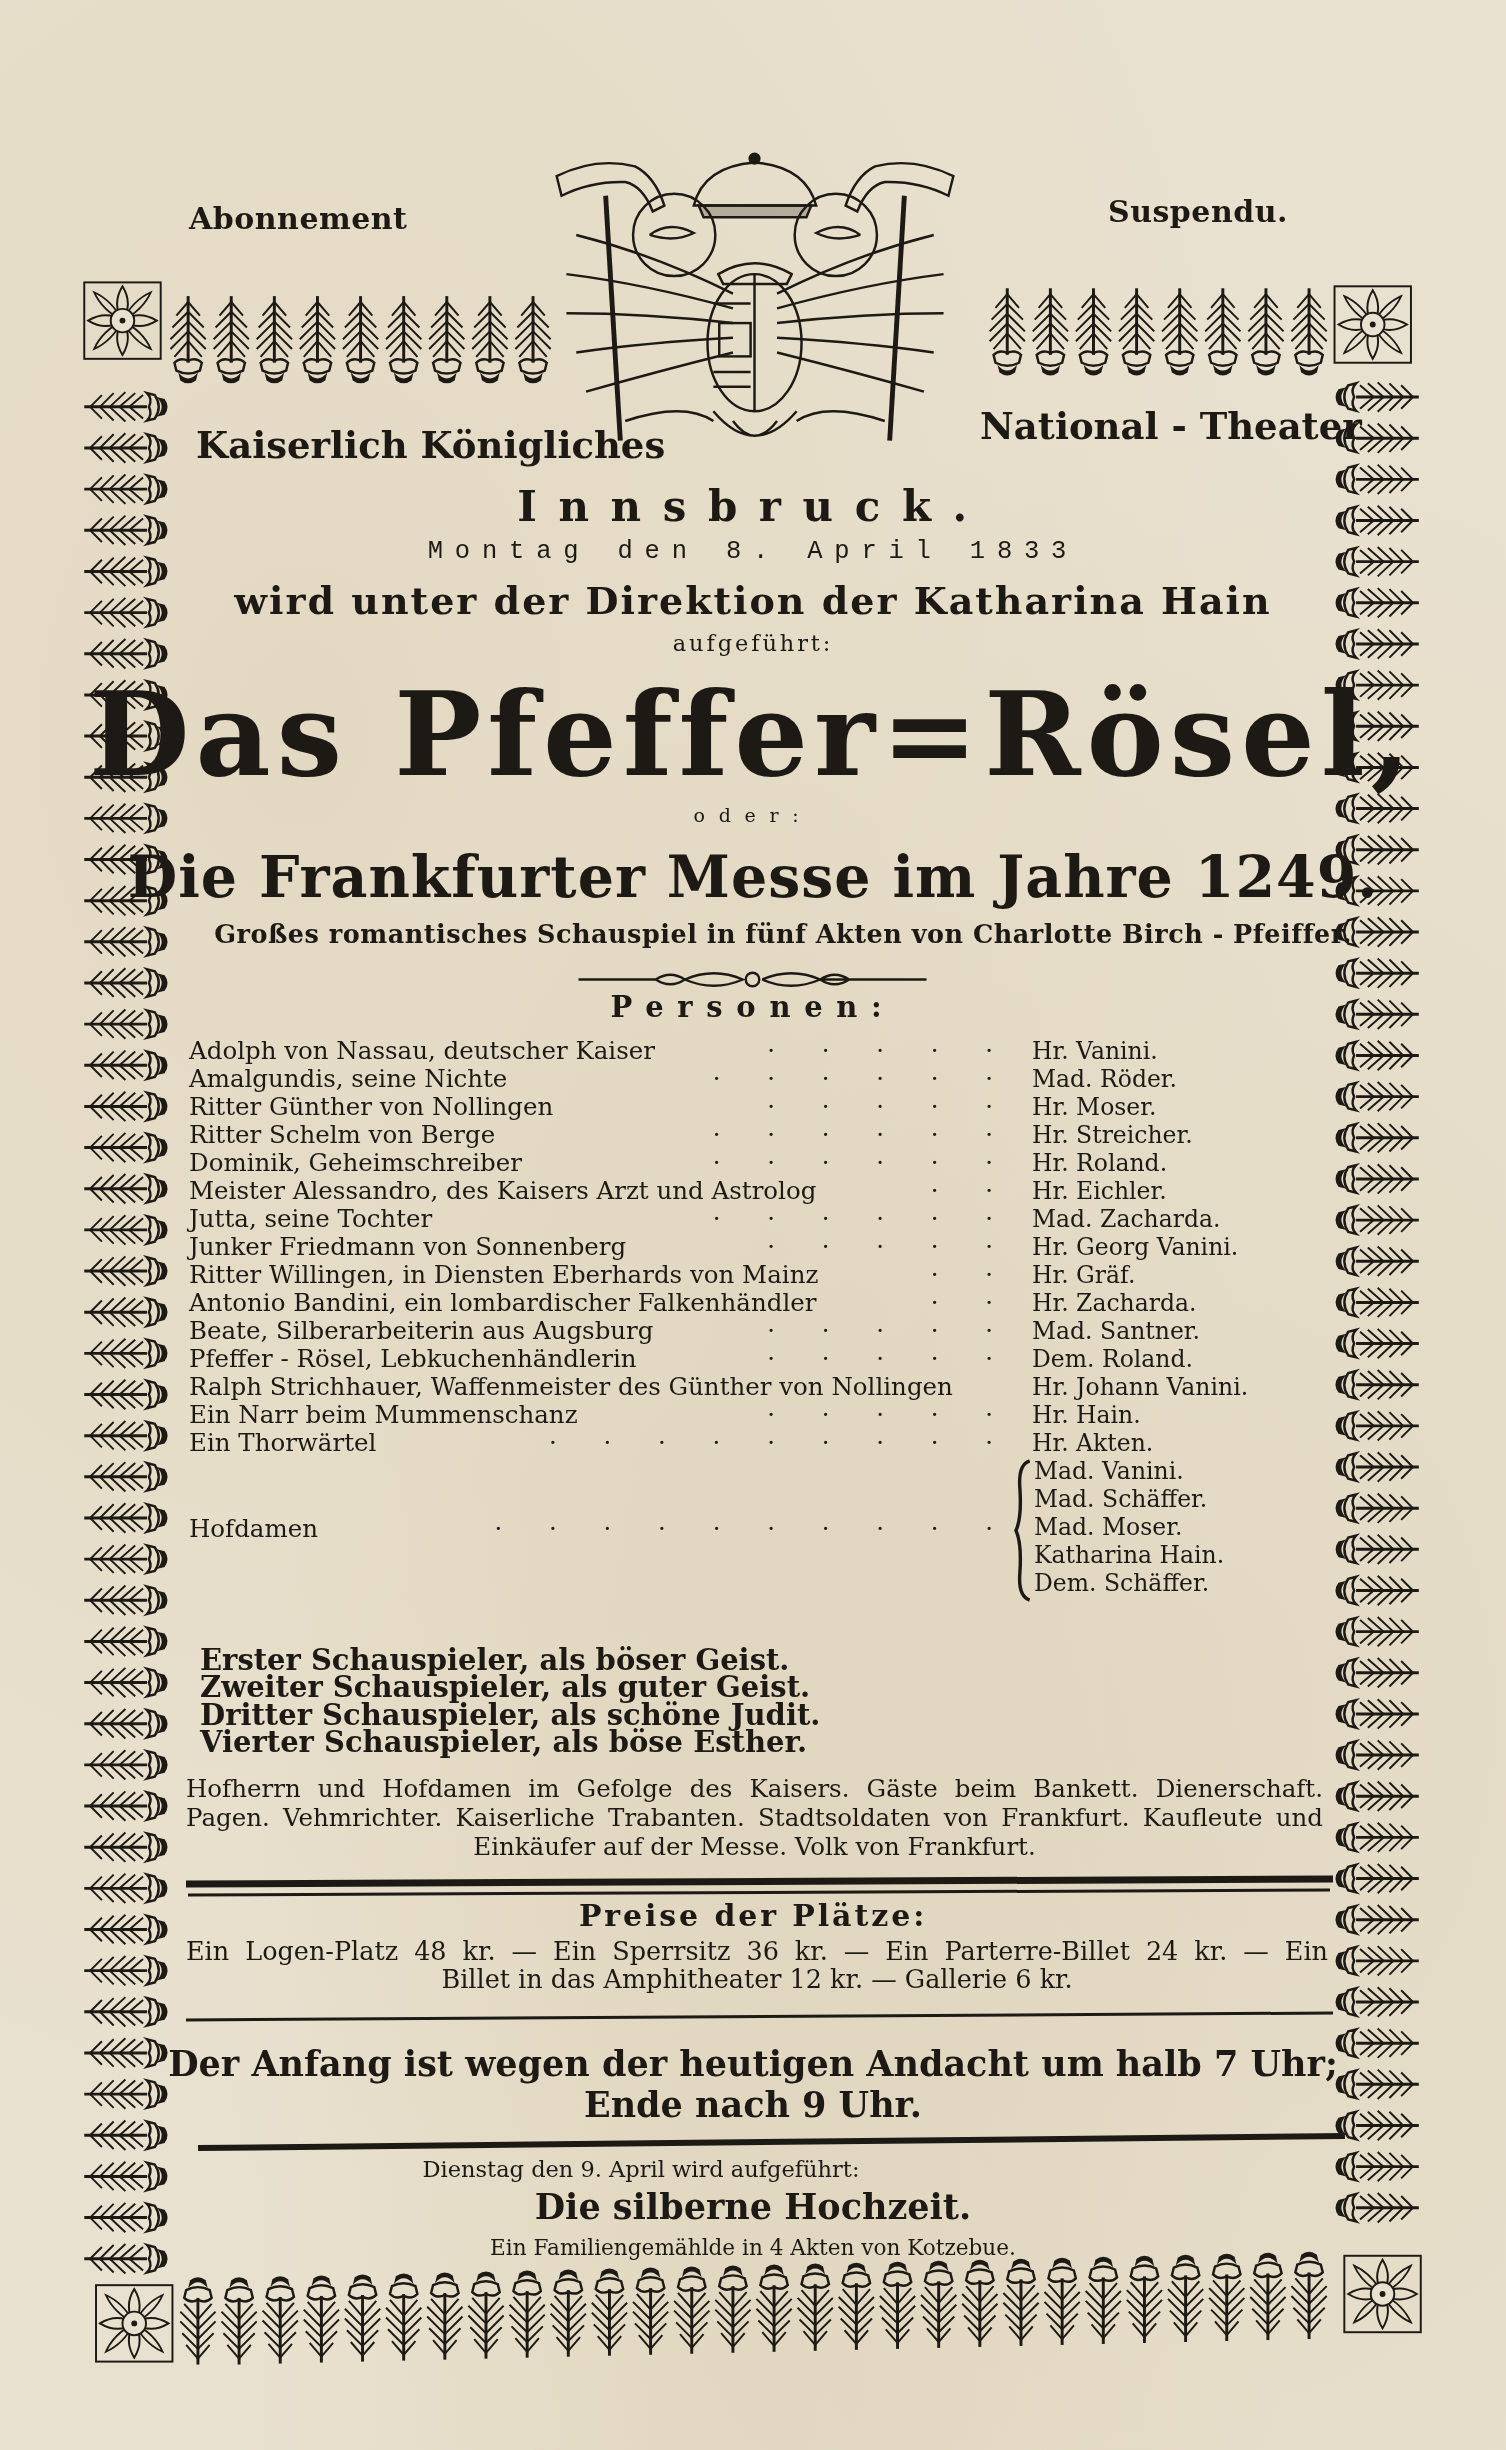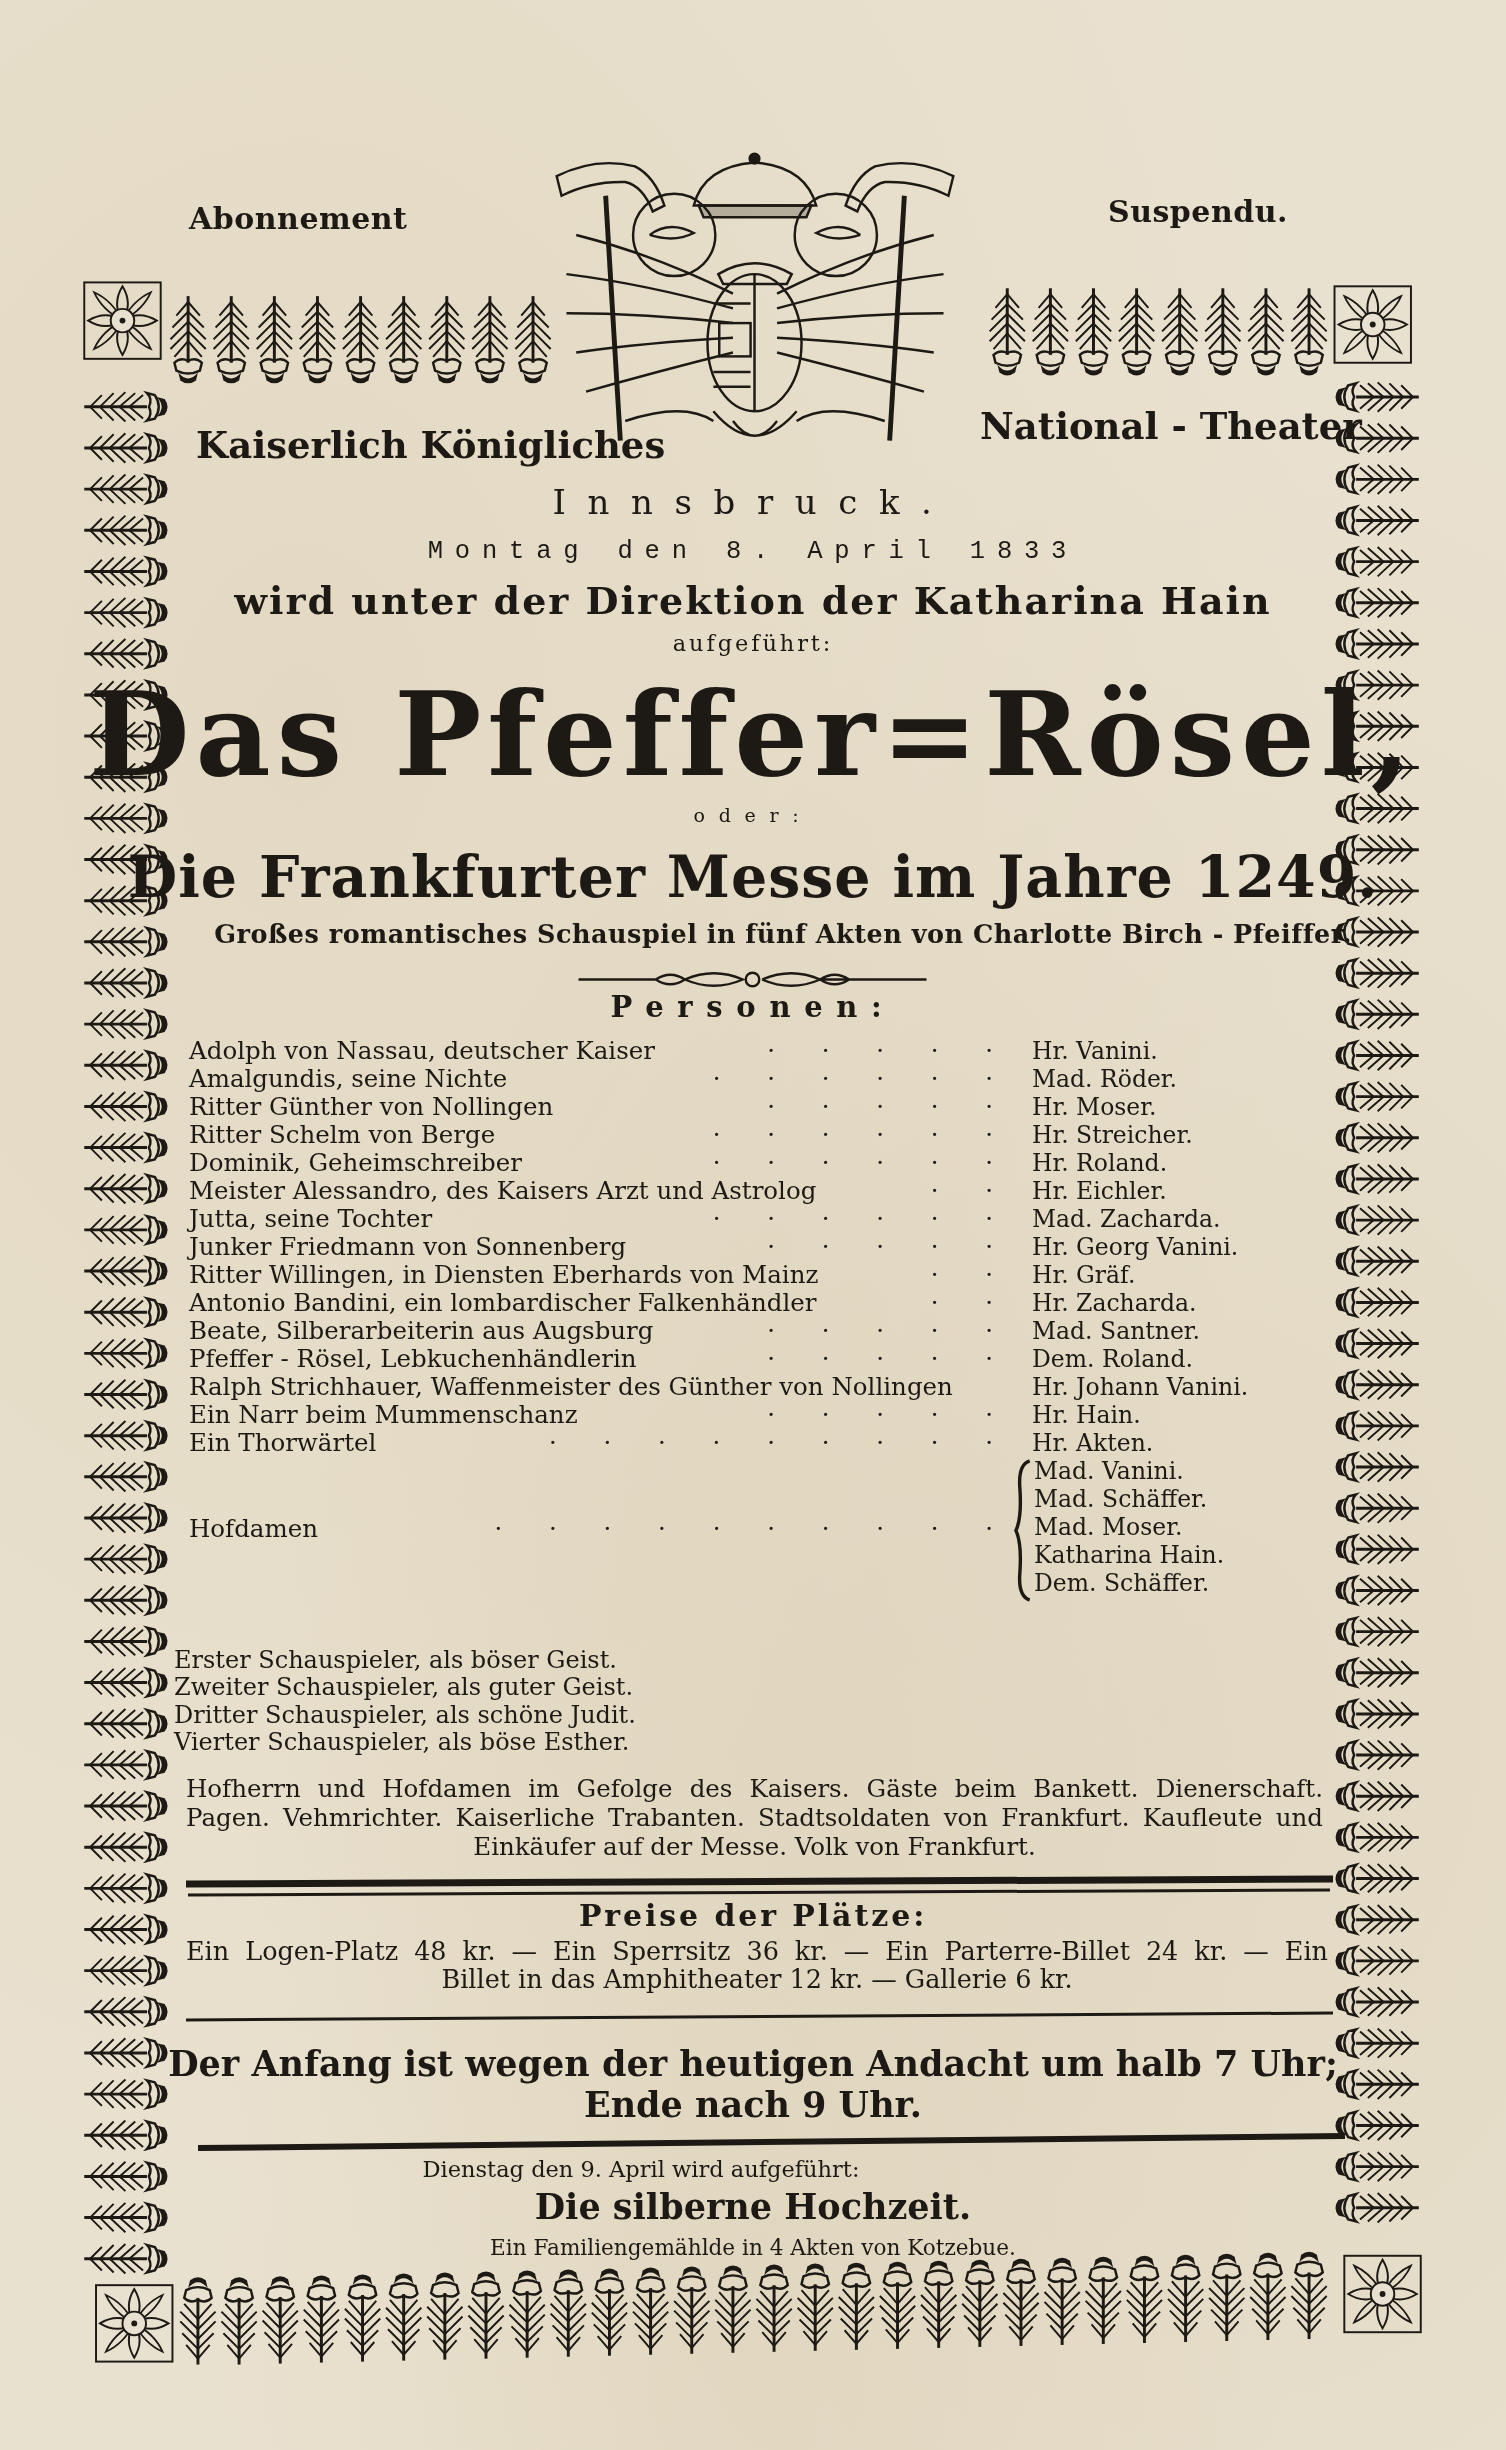--- a/index.html
+++ b/index.html
@@ -22,7 +22,7 @@
   .hdr-small { font-size: 30px; font-weight: bold; letter-spacing: 0.5px; }
   .hdr-med { font-size: 37px; font-weight: bold; }
 
-  .city { font-size: 34px; letter-spacing: 21.6px; font-weight: normal; }
+  .city { font-size: 42px; letter-spacing: 21.6px; font-weight: bold; }
   .date { font-size: 25.5px; letter-spacing: 11.8px; }
   .direction { font-size: 38px; font-weight: bold; letter-spacing: 2px; }
   .performed { font-size: 22.5px; letter-spacing: 2.9px; }

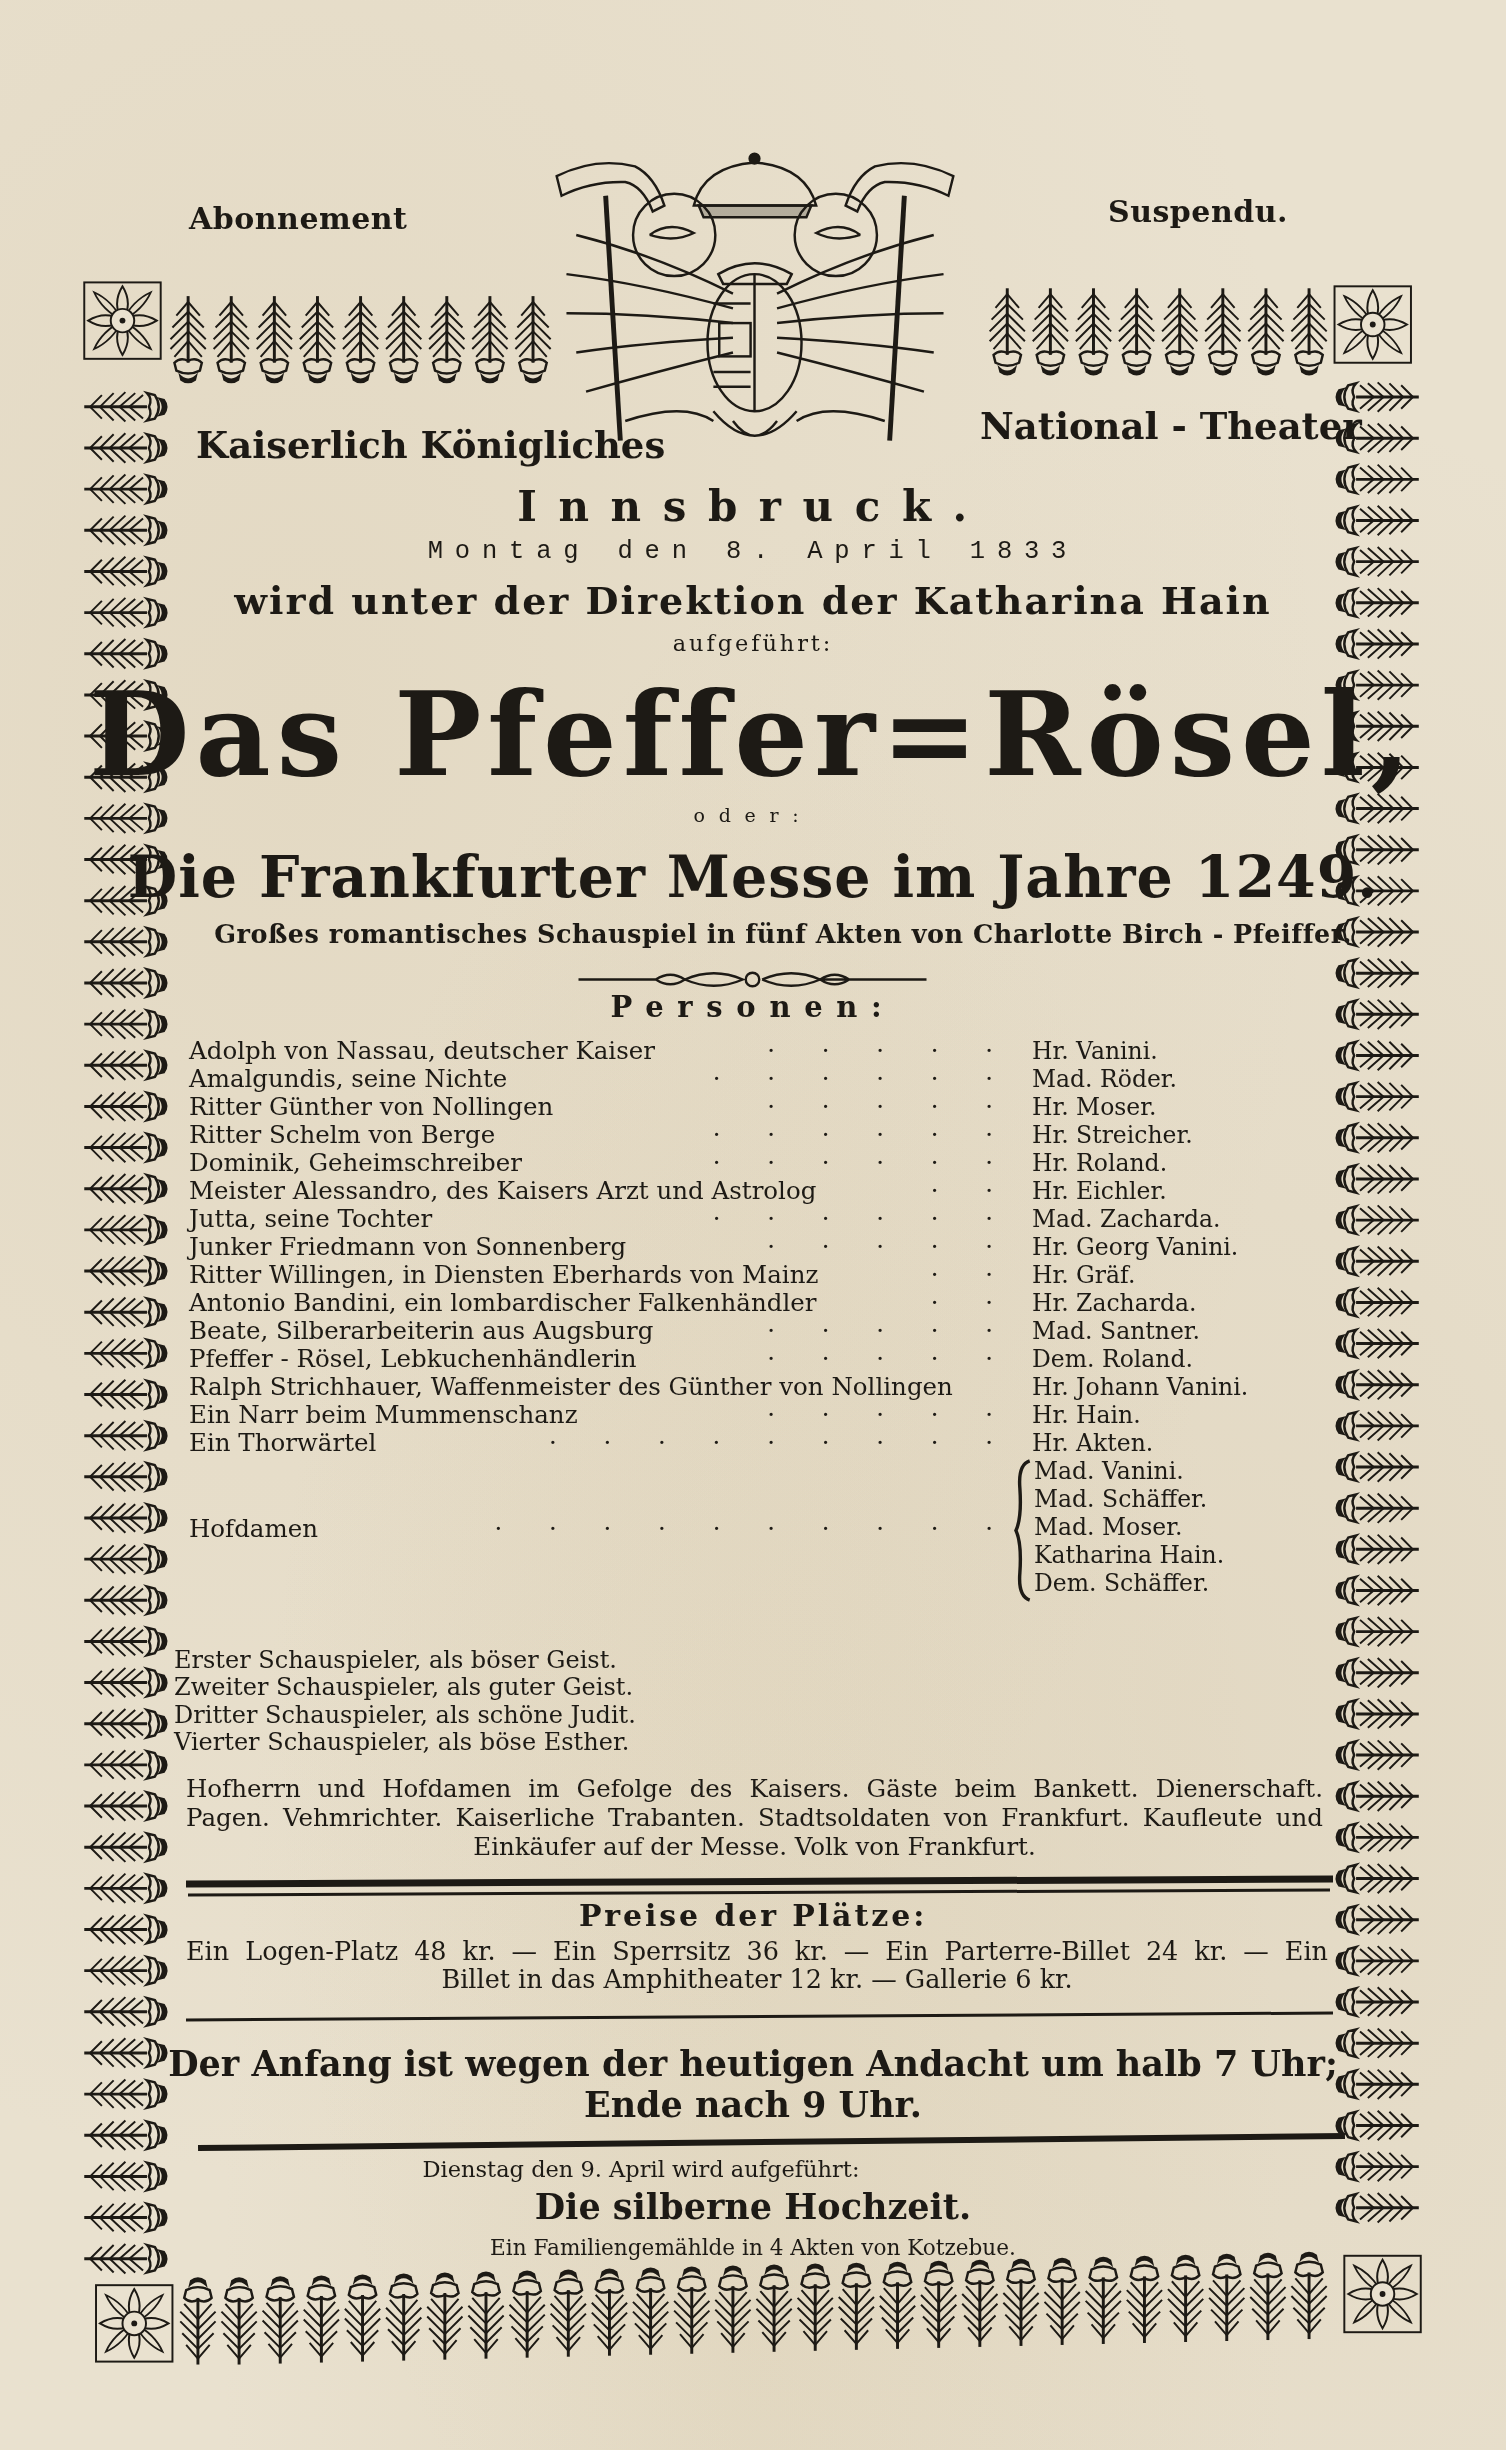--- a/index.html
+++ b/index.html
@@ -38,7 +38,7 @@
   .cast-dots { position: absolute; left: 0; width: 804px; text-align: right; letter-spacing: 0; color: #1d1a15; }
   .cast-actor { position: absolute; left: 843px; font-size: 23.5px; }
 
-  .extras { position: absolute; left: 174px; top: 1647px; font-size: 24px; line-height: 27.4px; }
+  .extras { position: absolute; left: 200px; top: 1647px; font-size: 29px; line-height: 27.4px; font-weight: bold; }
   .crowd { position: absolute; left: 186px; top: 1774px; width: 1137px; font-size: 24.5px; line-height: 29px; text-align: justify; }
   .crowd-last { text-align: center; display: block; }
 

